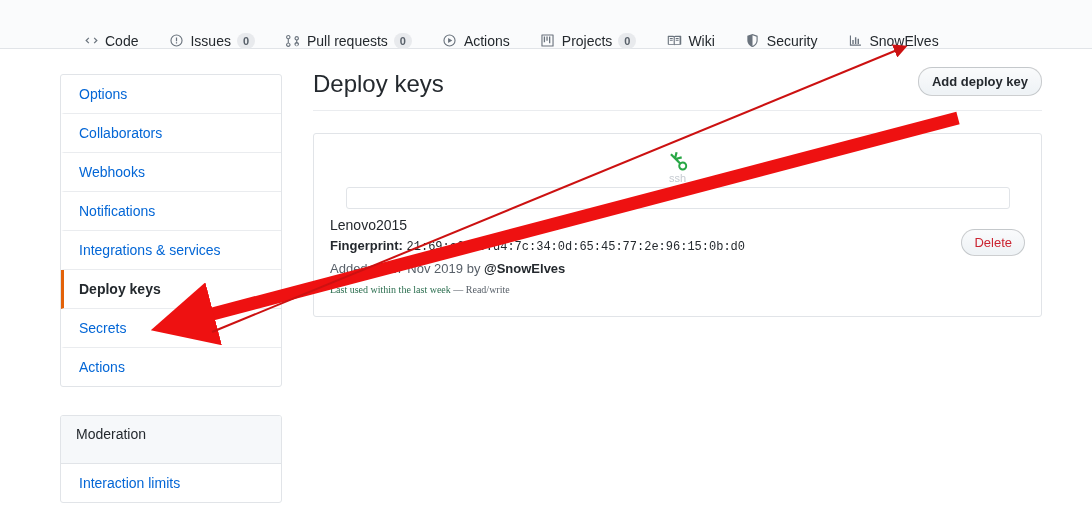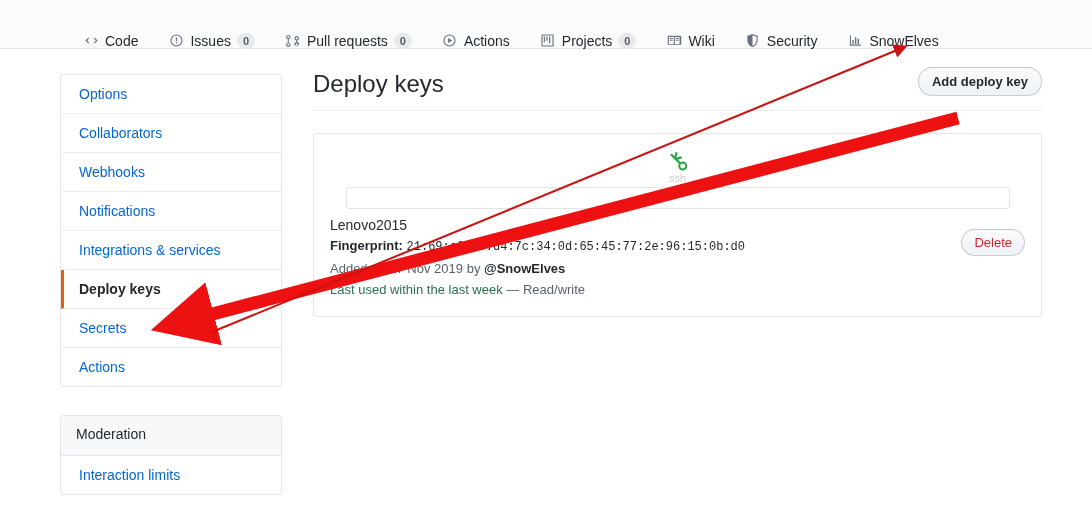--- a/index.html
+++ b/index.html
@@ -233,9 +233,10 @@
   }
   .key-meta .user { font-weight: 600; color: #24292e; }
   .key-lastused {
-    font-size: 13px;
+    font-size: 10px;
     line-height: 21px;
     color: #2b6e4f;
+    font-family: Liberation Serif, serif;
   }
   .key-lastused .perm { color: #586069; }
   .delete-wrap { padding-top: 14px; }

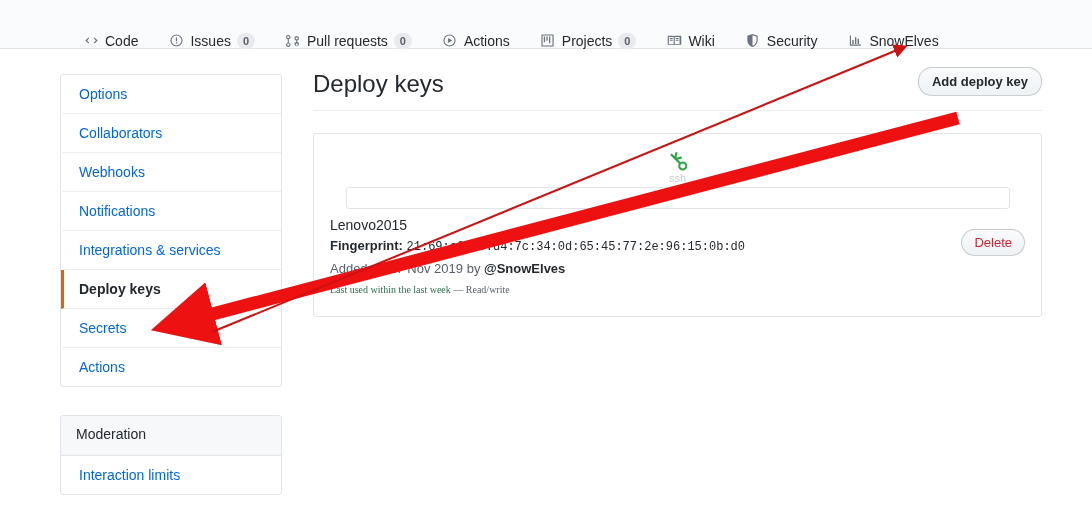--- a/index.html
+++ b/index.html
@@ -98,7 +98,7 @@
   }
   .menu + .menu { margin-top: 28px; }
   .menu-heading {
-    padding: 10px 15px 13px 15px;
+    padding: 10px 15px 21px 15px;
     background: #f6f8fa;
     border-bottom: 1px solid #e1e4e8;
     font-size: 14px;

